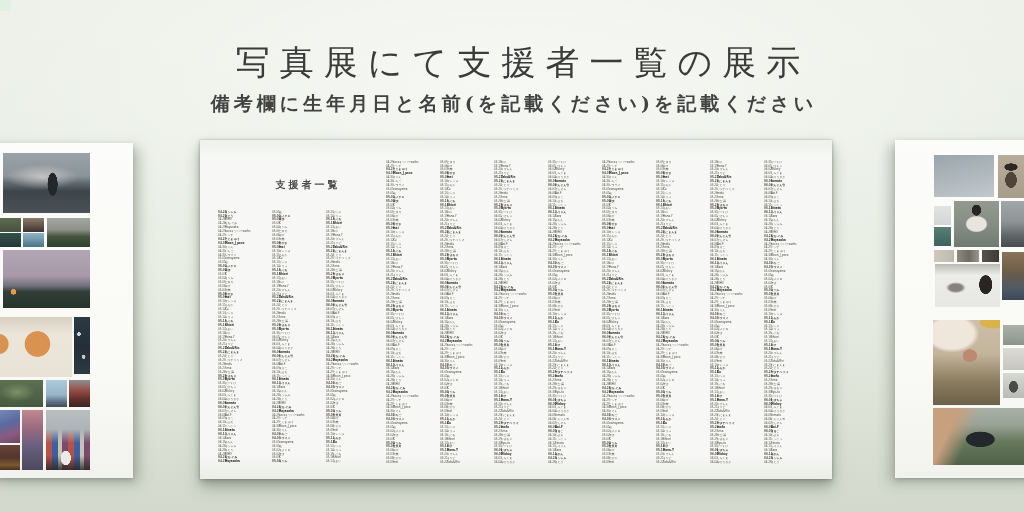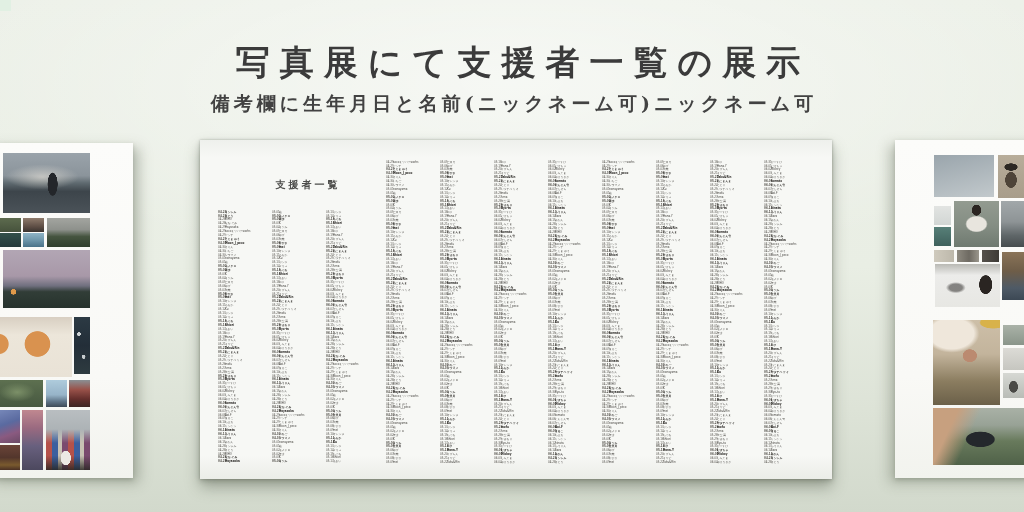--- a/index.html
+++ b/index.html
@@ -16,7 +16,7 @@
   
   .headline{position:absolute;left:0;right:0;text-align:center;color:#3b3b3b;
     font-family:"DejaVu Serif","Liberation Serif",serif;}
-  .title{top:40px;font-size:34px;line-height:44px;font-weight:700;letter-spacing:10px;padding-left:22px;}
+  .title{top:40px;font-size:34px;line-height:44px;font-weight:400;letter-spacing:10px;padding-left:22px;}
   .subtitle{top:90px;font-size:19px;line-height:26px;font-weight:600;letter-spacing:4px;padding-left:4px;color:#424242;}
 
   

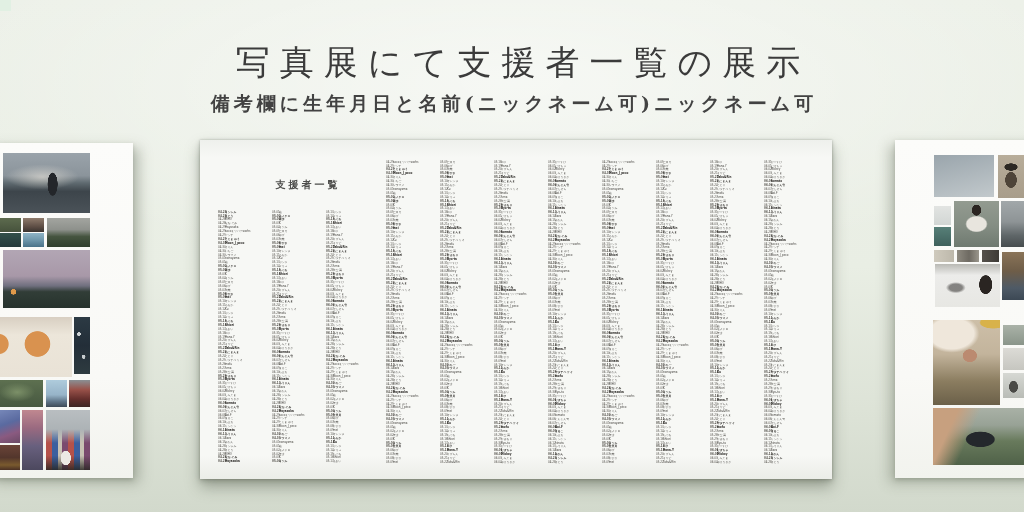--- a/index.html
+++ b/index.html
@@ -47,7 +47,7 @@
 <div class="accent-square"></div>
 
 <div class="headline title">写真展にて支援者一覧の展示</div>
-<div class="headline subtitle">備考欄に生年月日と名前(ニックネーム可)ニックネーム可</div>
+<div class="headline subtitle">備考欄に生年月日と名前(を記載ください)を記載ください</div>
 
 <div class="board board-left">
   <div class="collage" id="left-collage">

